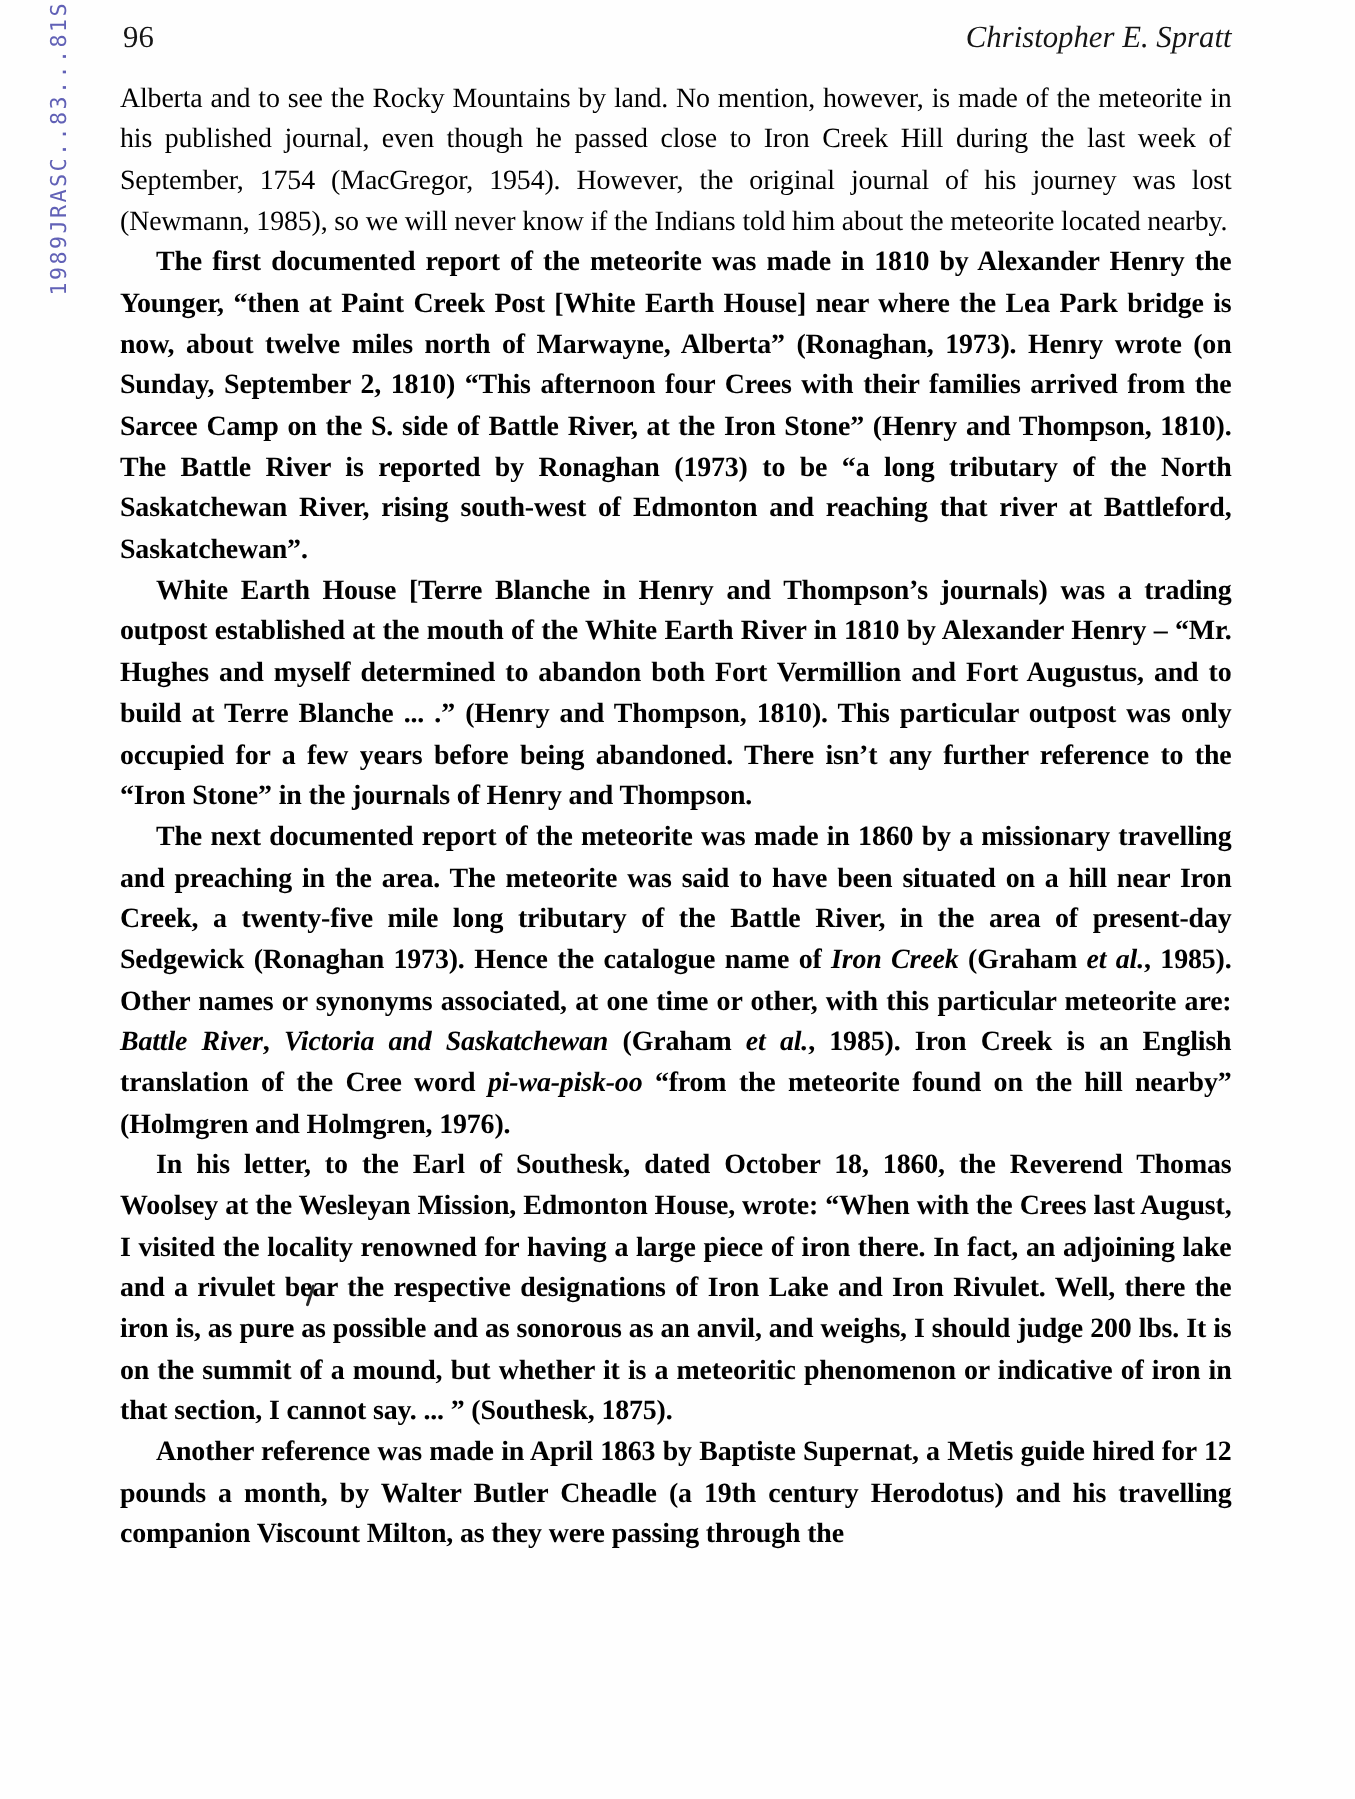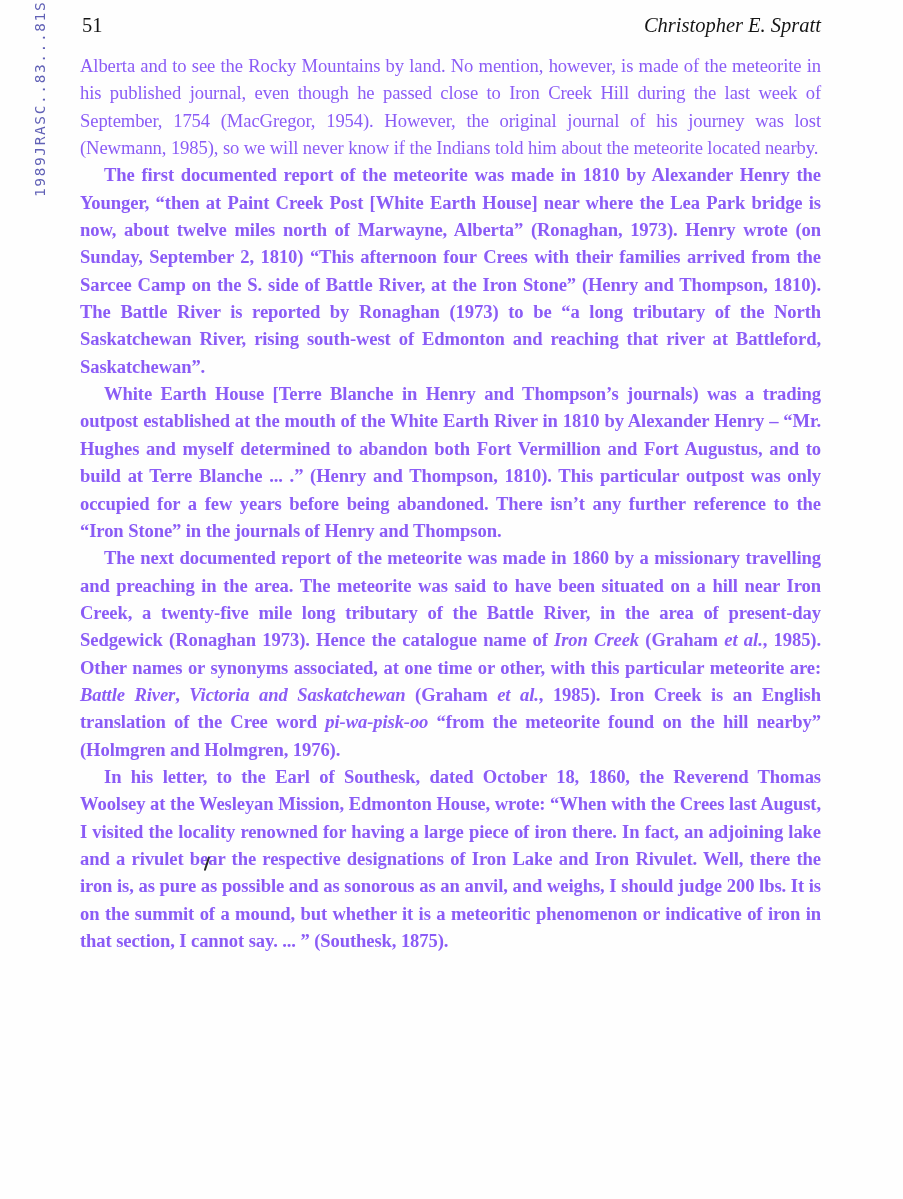--- a/index.html
+++ b/index.html
@@ -94,7 +94,7 @@
   <div class="watermark">1989JRASC..83...81S</div>
 
   <div class="header">
-    <span class="page-number">51</span>
+    <span class="page-number">96</span>
     <span class="running-title">Christopher E. Spratt</span>
   </div>
 

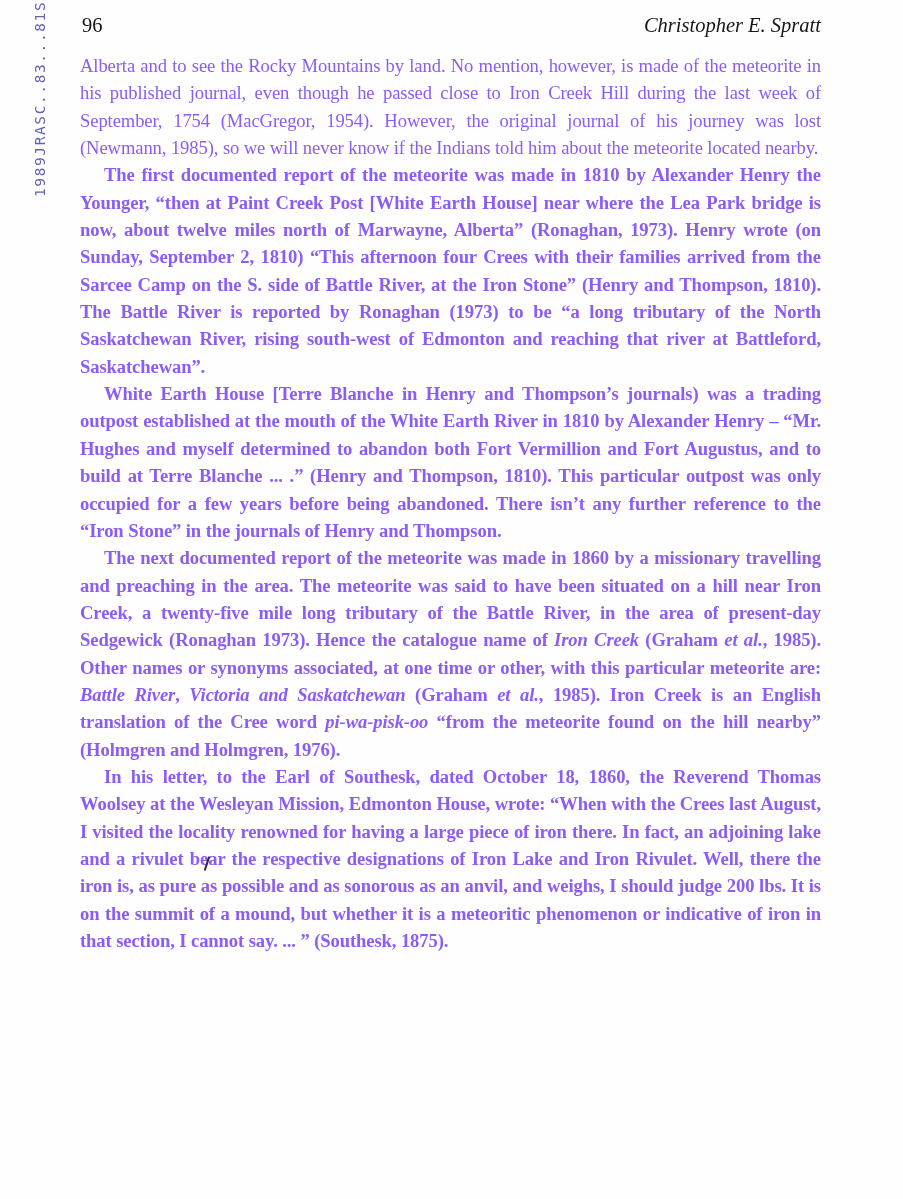--- a/index.html
+++ b/index.html
@@ -61,7 +61,7 @@
     line-height: 27.35px;
     letter-spacing: -0.1px;
     text-align: justify;
-    color: #8b5cf6;
+    color: #000000;
   }
   .body-text p {
     margin: 0;

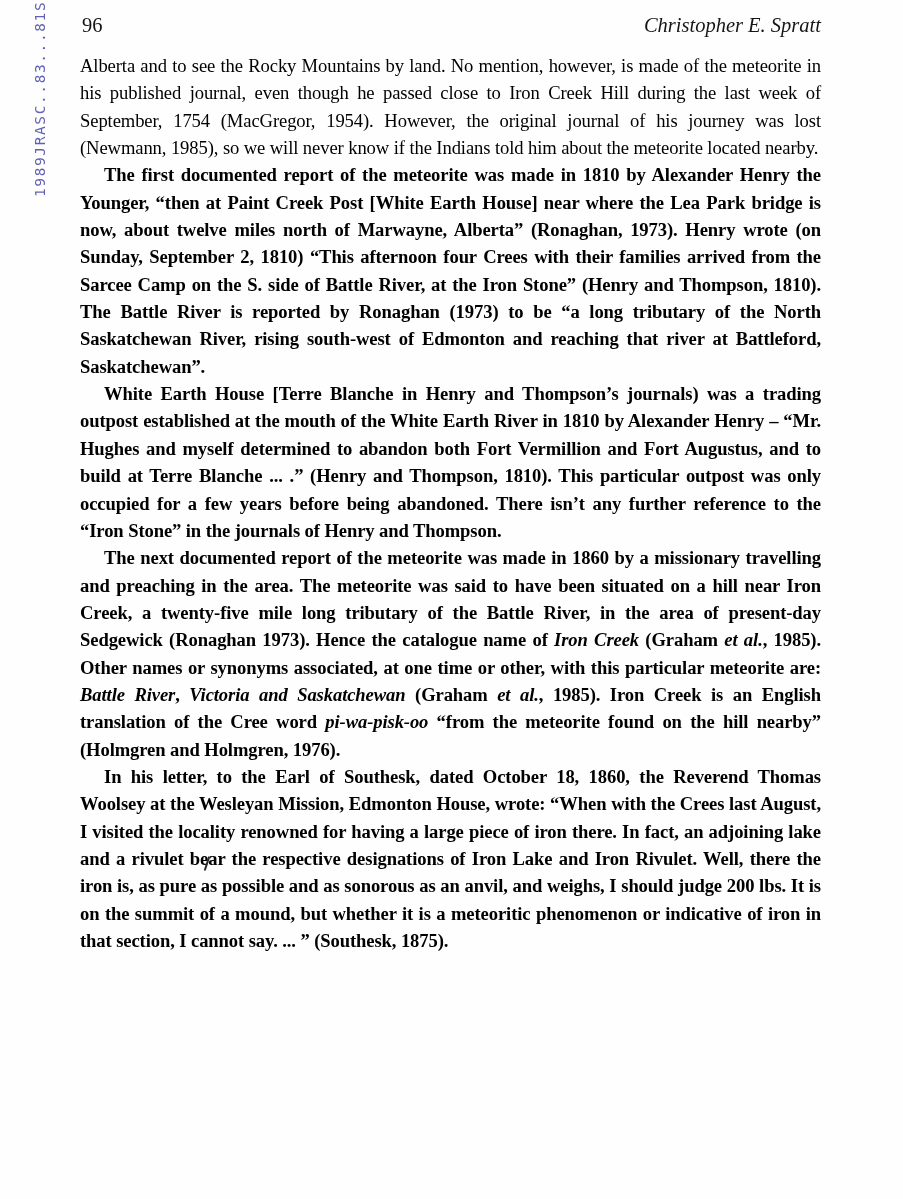--- a/index.html
+++ b/index.html
@@ -104,6 +104,7 @@
       <p class="indent"><span>White Earth House [Terre Blanche in Henry and Thompson’s journals) was a trading outpost established at the mouth of the White Earth River in 1810 by Alexander Henry – “Mr. Hughes and myself determined to abandon both Fort Vermillion and Fort Augustus, and to build at Terre Blanche ... .” (Henry and Thompson, 1810). This particular outpost was only occupied for a few years before being abandoned. There isn’t any further reference to the “Iron Stone” in the journals of Henry and Thompson.</span></p>
       <p class="indent"><span>The next documented report of the meteorite was made in 1860 by a missionary travelling and preaching in the area. The meteorite was said to have been situated on a hill near Iron Creek, a twenty-five mile long tributary of the Battle River, in the area of present-day Sedgewick (Ronaghan 1973). Hence the catalogue name of </span><span class="italic">Iron Creek</span><span> (Graham </span><span class="italic">et al.</span><span>, 1985). Other names or synonyms associated, at one time or other, with this particular meteorite are: </span><span class="italic">Battle River</span><span>, </span><span class="italic">Victoria and Saskatchewan</span><span> (Graham </span><span class="italic">et al.</span><span>, 1985). Iron Creek is an English translation of the Cree word </span><span class="italic">pi-wa-pisk-oo</span><span> “from the meteorite found on the hill nearby” (Holmgren and Holmgren, 1976).</span></p>
       <p class="indent"><span>In his letter, to the Earl of Southesk, dated October 18, 1860, the Reverend Thomas Woolsey at the Wesleyan Mission, Edmonton House, wrote: “When with the Crees last August, I visited the locality renowned for having a large piece of iron there. In fact, an adjoining lake and a rivulet bear the respective designations of Iron Lake and Iron Rivulet. Well, there the iron is, as pure as possible and as sonorous as an anvil, and weighs, I should judge 200 lbs. It is on the summit of a mound, but whether it is a meteoritic phenomenon or indicative of iron in that section, I cannot say. ... ” (Southesk, 1875).</span></p>
+      <p class="indent"><span>Another reference was made in April 1863 by Baptiste Supernat, a Metis guide hired for 12 pounds a month, by Walter Butler Cheadle (a 19th century Herodotus) and his travelling companion Viscount Milton, as they were passing through the</span></p>
     </div>
 
   <div class="scan-artifact"></div>

